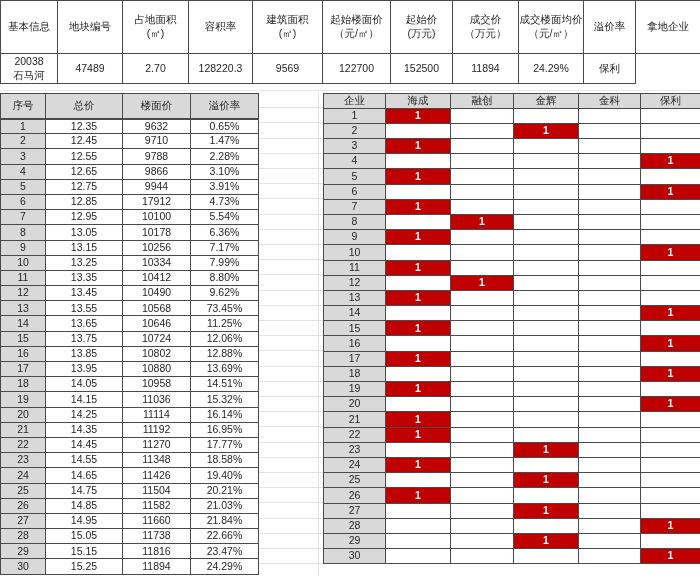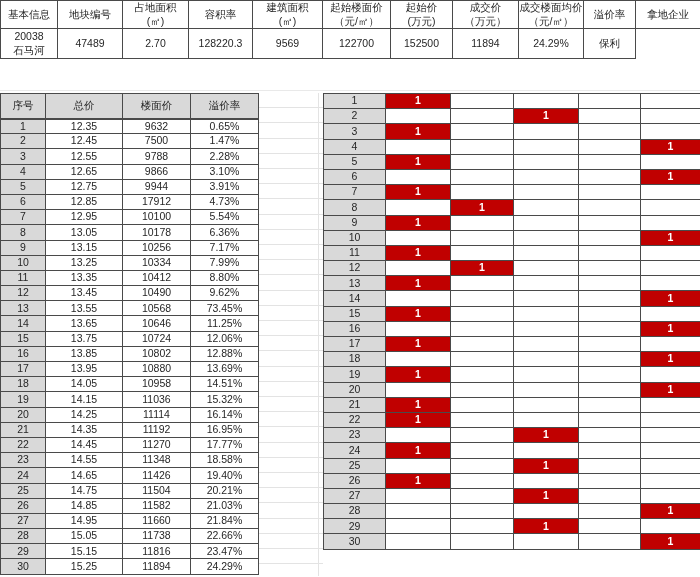--- a/index.html
+++ b/index.html
@@ -16,7 +16,7 @@
   }
   
   #info-table{left:0;top:0;width:700px;font-size:10.5px;}
-  #info-table thead tr{height:28px;padding-left:28px;}
+  #info-table thead tr{height:53px;padding-left:28px;}
   #info-table tbody tr{height:30px;margin-left:32px;}
   
   #price-table{left:0;top:93px;width:258px;font-size:10.5px;}

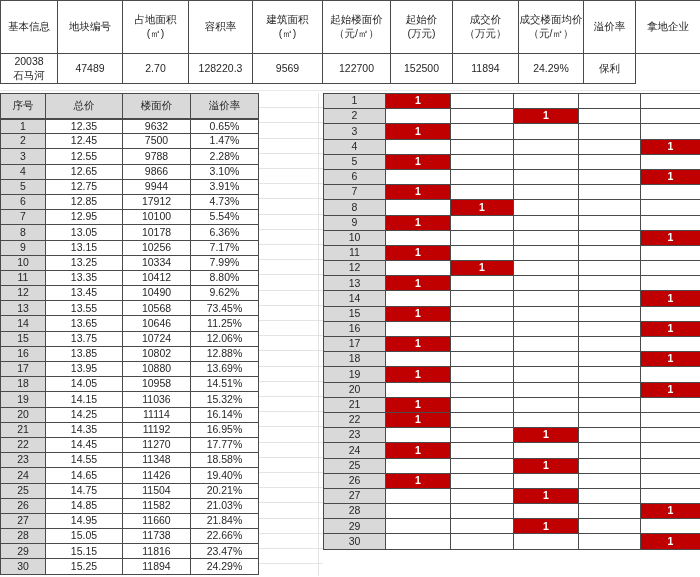--- a/index.html
+++ b/index.html
@@ -308,6 +308,14 @@
       <col style="width: 60px;">
     </colgroup>
   <thead>
+    <tr>
+        <th class="gray">企业</th>
+        <th class="gray">海成</th>
+        <th class="gray">融创</th>
+        <th class="gray">金辉</th>
+        <th class="gray">金科</th>
+        <th class="gray">保利</th>
+      </tr>
   </thead>
   <tbody>
       <tr>

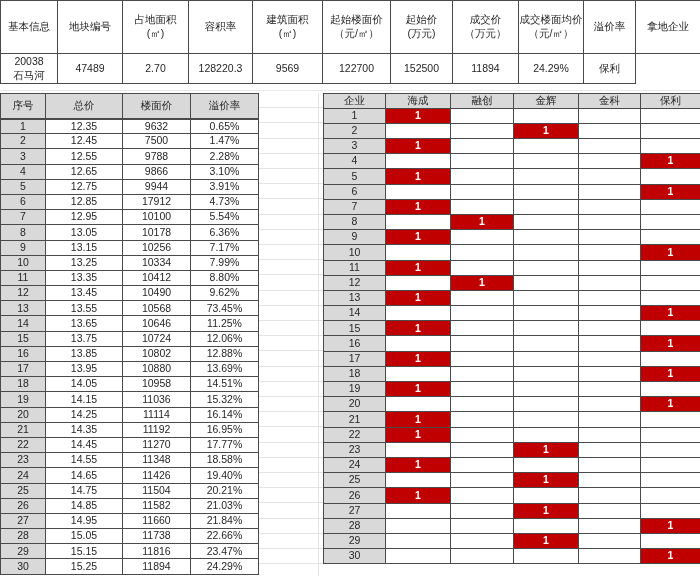--- a/index.html
+++ b/index.html
@@ -124,7 +124,7 @@
       <tr>
         <td class="gray">2</td>
         <td>12.45</td>
-        <td>7500</td>
+        <td>9710</td>
         <td>1.47%</td>
       </tr>
       <tr>

